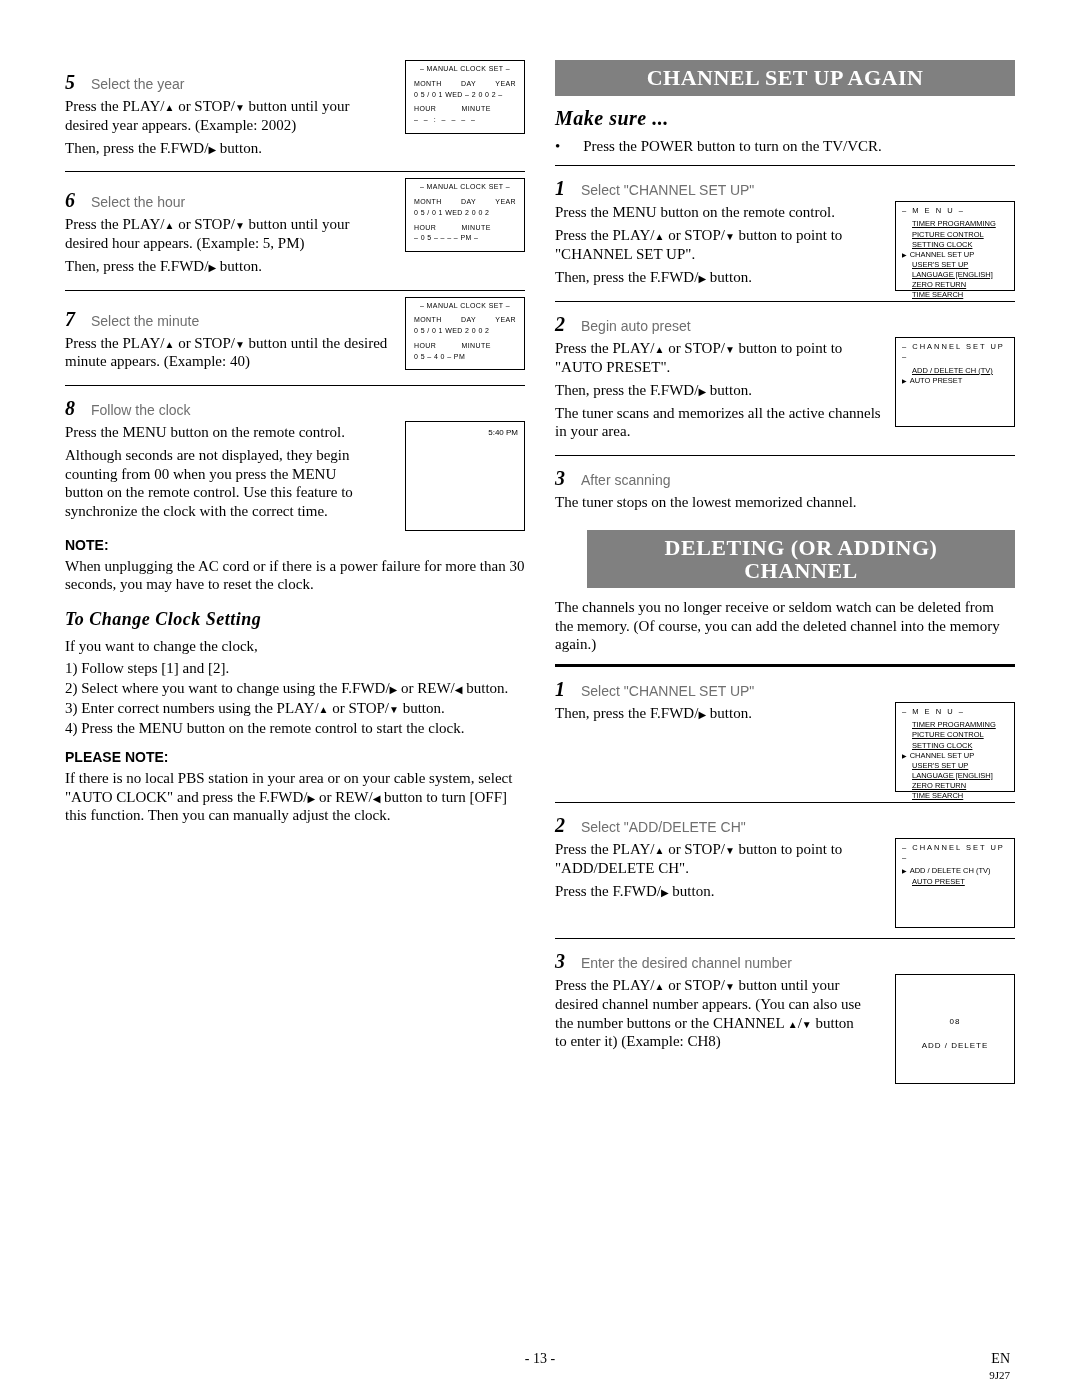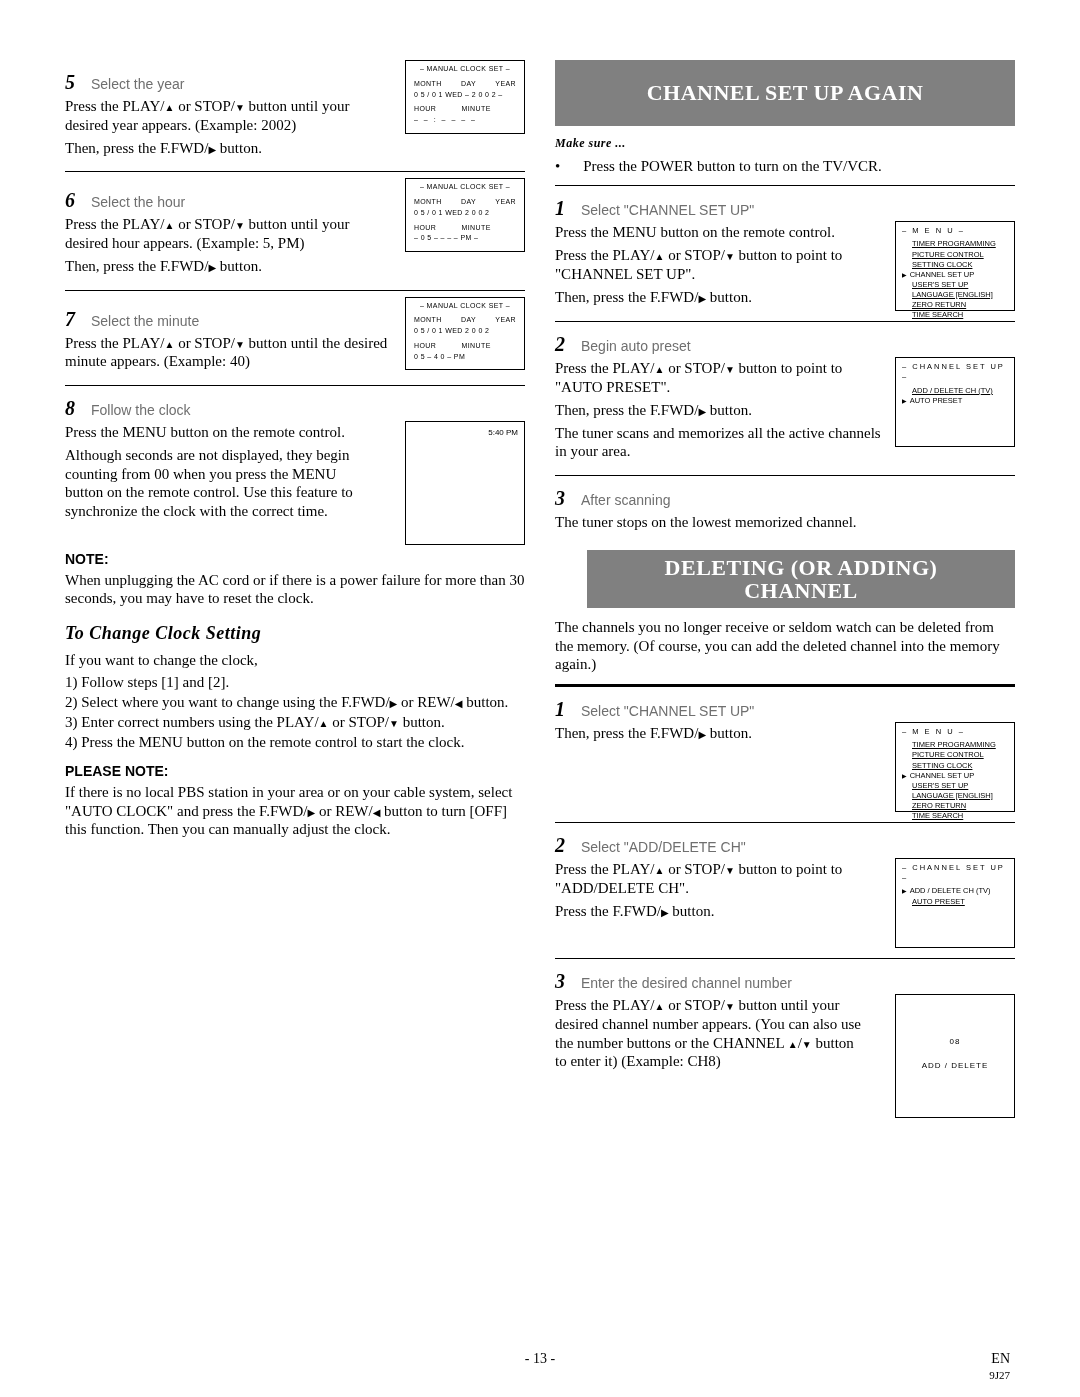--- a/index.html
+++ b/index.html
@@ -60,7 +60,7 @@
   }
   .bar   { background:#808080; color:#fff; font-family:"Times New Roman",serif;
            font-weight:bold; font-size:22px; text-align:center; letter-spacing:0.5px;
-           padding:19px 0; margin-bottom:10px; }
+           padding:4px 0; margin-bottom:10px; }
   .bar2  { margin-top:18px; padding:6px 0; line-height:1.05;margin-left:32px;}
   .flexrow { display:flex; gap:10px; align-items:flex-start; }
   .flexrow .txt { flex:1 1 auto; }

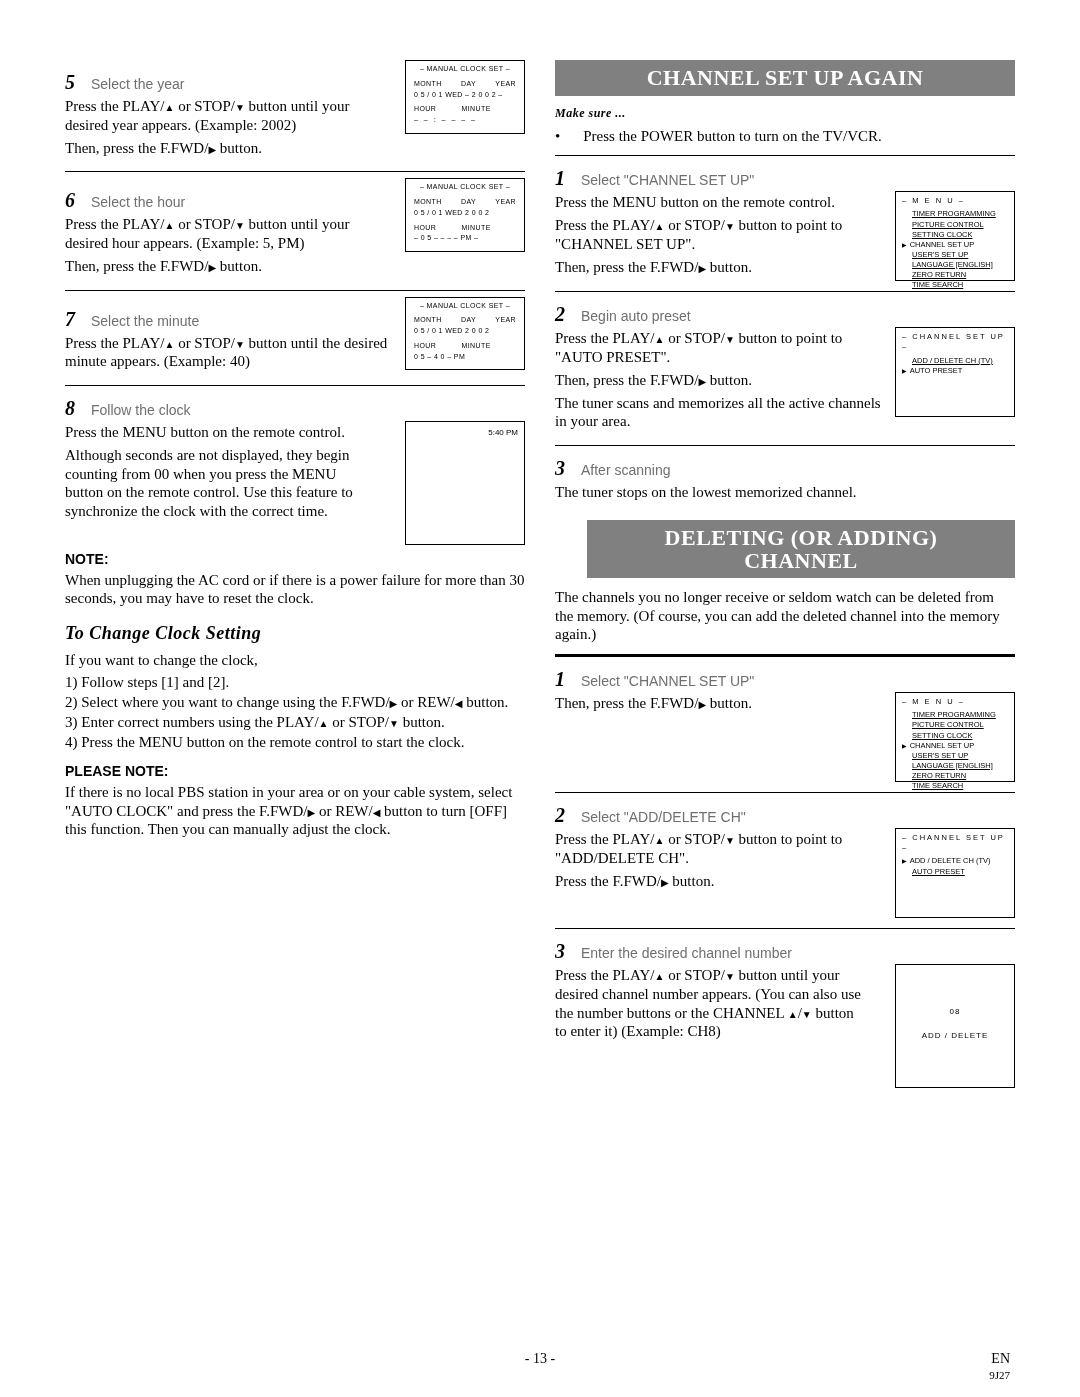--- a/index.html
+++ b/index.html
@@ -231,7 +231,7 @@
     <div class="col">
 
       <div class="bar">CHANNEL SET UP AGAIN</div>
-      <div class="sub-head" style="margin-top:6px;font-size:12px">Make sure ...</div>
+      <div class="sub-head" style="margin-top:6px;font-size:20px">Make sure ...</div>
       <div class="bullet body">
           <span class="dot"></span>
           <span>Press the POWER button to turn on the TV/VCR.</span>

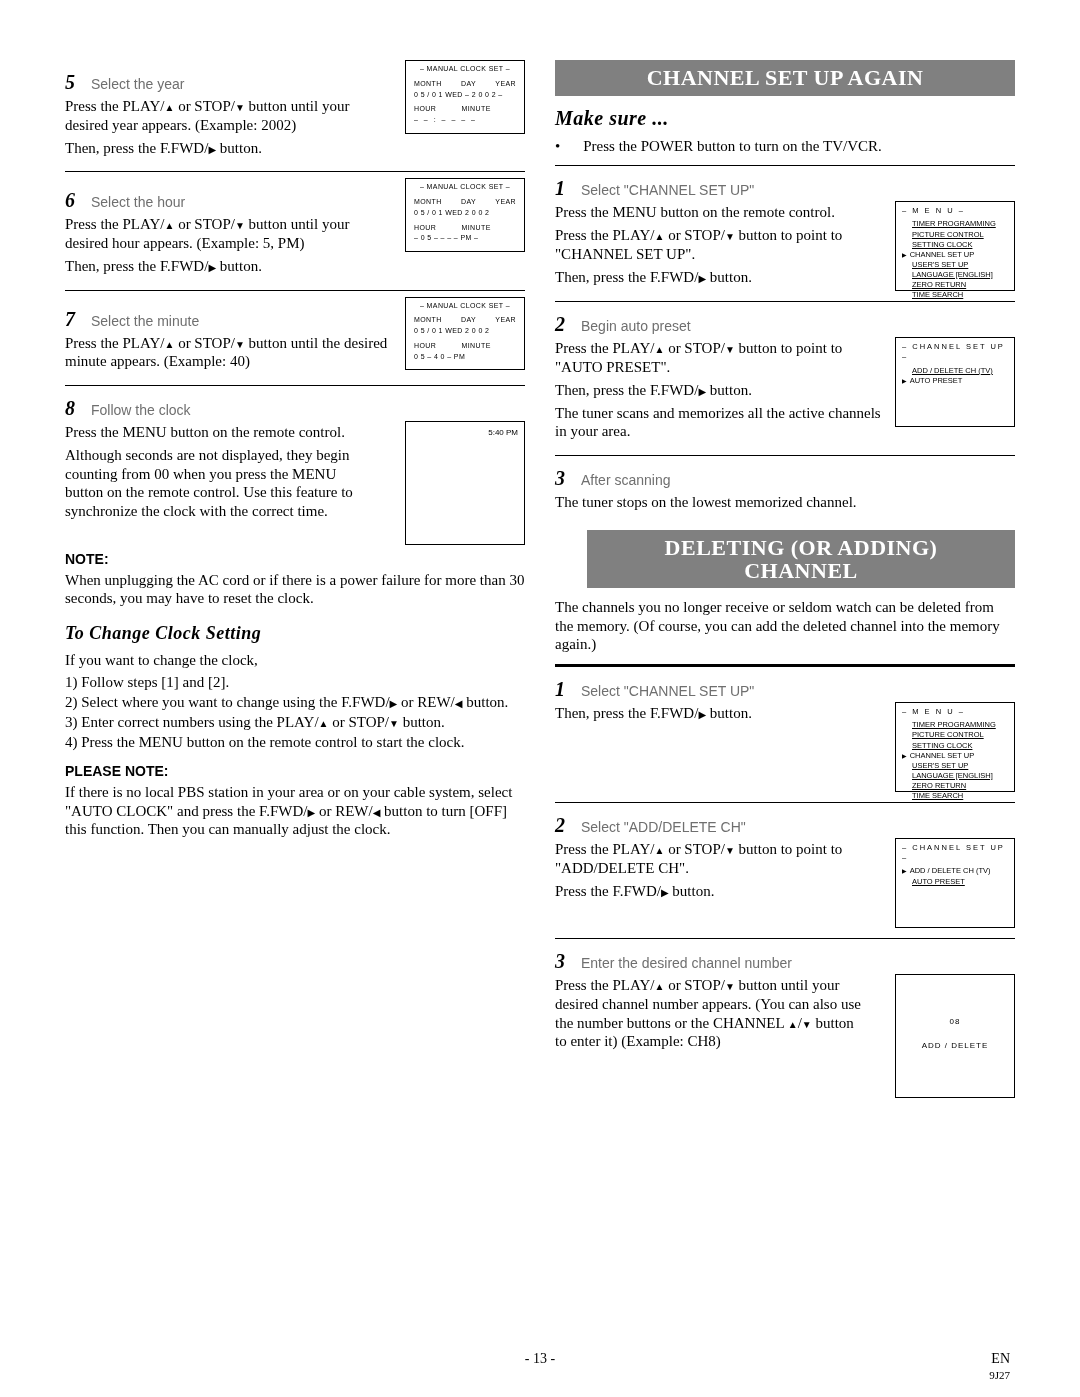--- a/index.html
+++ b/index.html
@@ -77,7 +77,7 @@
   .miniL .itm     { white-space:nowrap; }
   .miniL .cursor::before { content:"▶"; font-size:6px; margin-right:3px; }
   .miniL .pad     { padding-left:10px; display:inline-block;text-decoration:underline; }
-  .miniB          { width:120px; height:124px; border:1px solid #000; font-family:Arial,Helvetica,sans-serif;
+  .miniB          { width:120px; height:110px; border:1px solid #000; font-family:Arial,Helvetica,sans-serif;
                     font-size:8px; padding:6px; box-sizing:border-box; flex:0 0 120px; text-align:center;
                     position:relative;margin-left:24px; }
   .miniB .tr      { position:absolute; top:6px; right:6px; }

